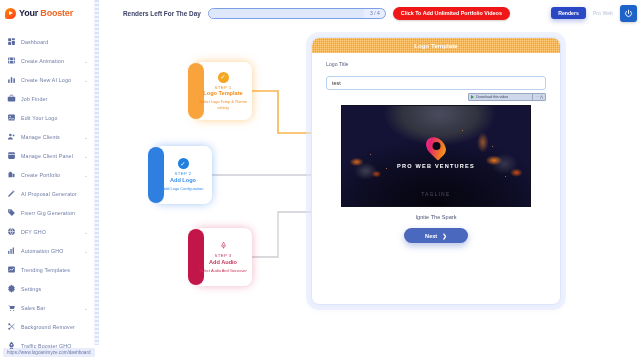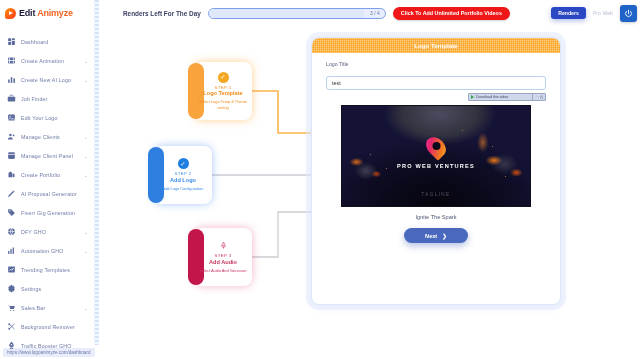--- a/index.html
+++ b/index.html
@@ -301,7 +301,7 @@
   <div id="sidebar">
     <div id="brand">
       <span class="bmark"></span>
-      <span class="btxt"><span class="b1">Edit </span><span class="b2">Animyze</span></span>
+      <span class="btxt"><span class="b1">Your </span><span class="b2">Animyze</span></span>
     </div>
     <div class="nav" id="nav">
         <div class="nav-item">

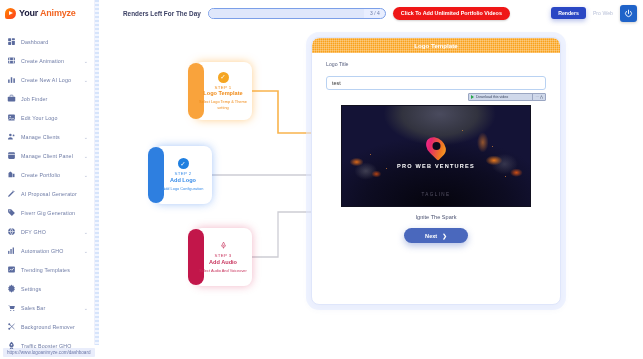--- a/index.html
+++ b/index.html
@@ -301,7 +301,7 @@
   <div id="sidebar">
     <div id="brand">
       <span class="bmark"></span>
-      <span class="btxt"><span class="b1">Your </span><span class="b2">Animyze</span></span>
+      <span class="btxt"><span class="b1">Your </span><span class="b2">Booster</span></span>
     </div>
     <div class="nav" id="nav">
         <div class="nav-item">

